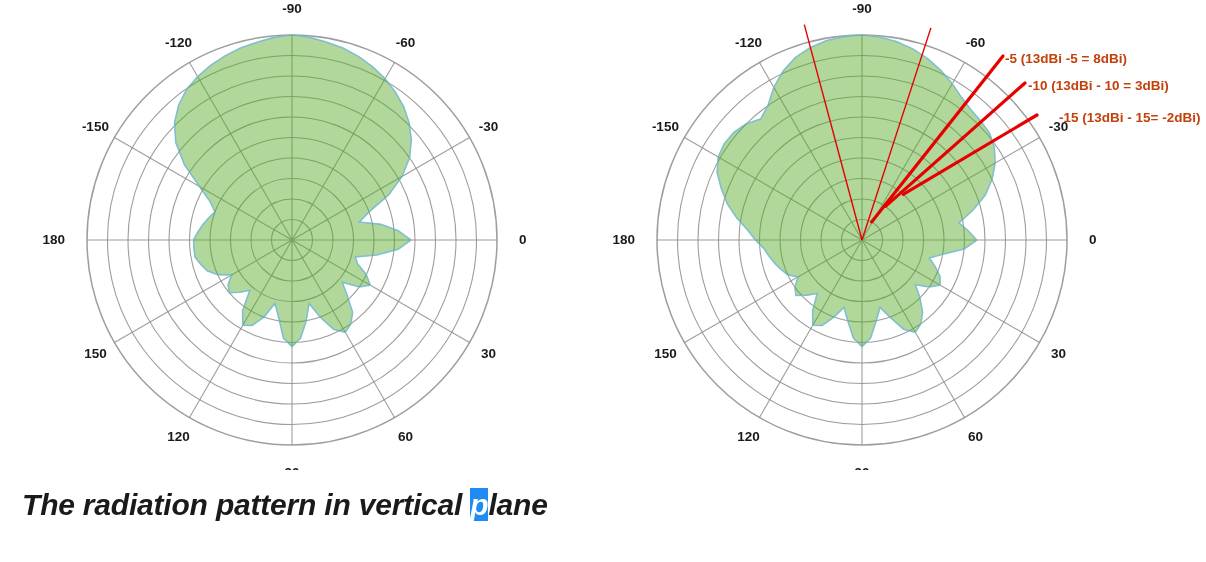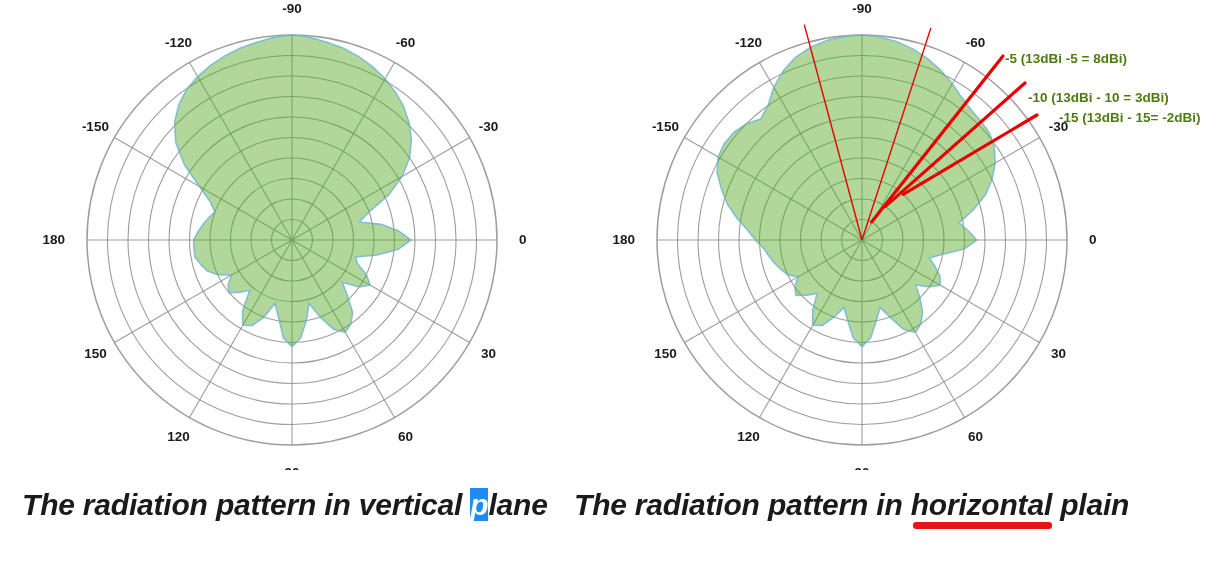--- a/index.html
+++ b/index.html
@@ -39,7 +39,7 @@
   .annot-text{
     position:absolute;white-space:nowrap;
     font-family:"Liberation Sans", sans-serif;
-    font-weight:bold;font-size:13.5px;color:#4d7c0f;
+    font-weight:bold;font-size:13.5px;color:#c2410c;
   }
 </style>
 </head>

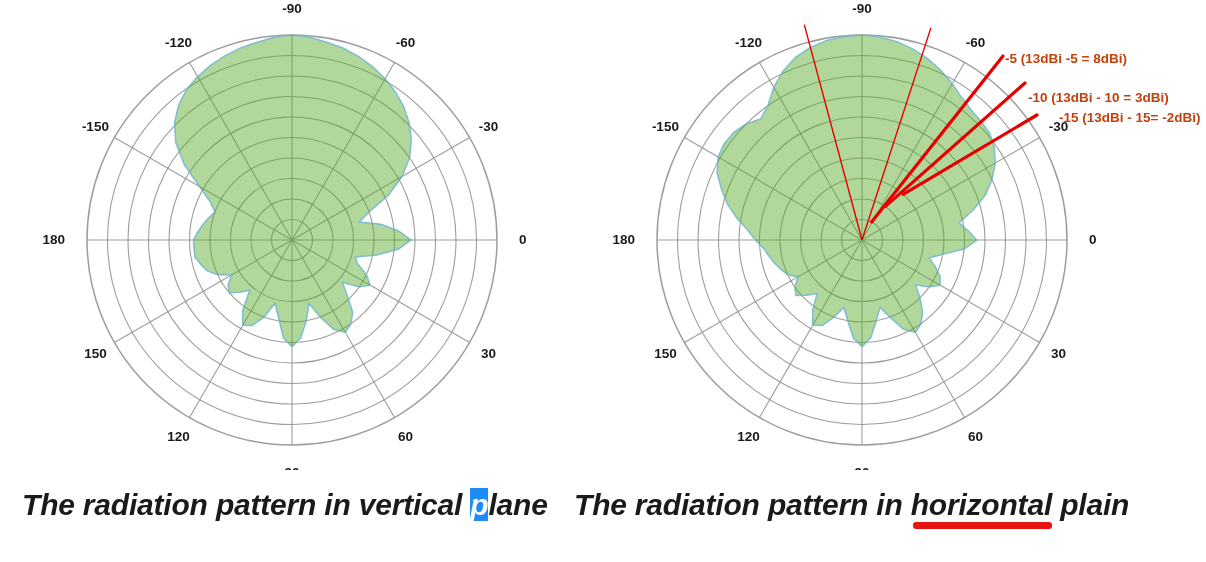--- a/index.html
+++ b/index.html
@@ -207,7 +207,7 @@
 
     <div class="annot-block">
       <div class="annot-text" style="left:402px;top:51px;">-5  (13dBi -5 = 8dBi)</div>
-      <div class="annot-text" style="left:425px;top:78px;margin-top:12px;">-10 (13dBi - 10 = 3dBi)</div>
+      <div class="annot-text" style="left:425px;top:78px;">-10 (13dBi - 10 = 3dBi)</div>
       <div class="annot-text" style="left:456px;top:110px;">-15 (13dBi - 15= -2dBi)</div>
     </div>
   </div>

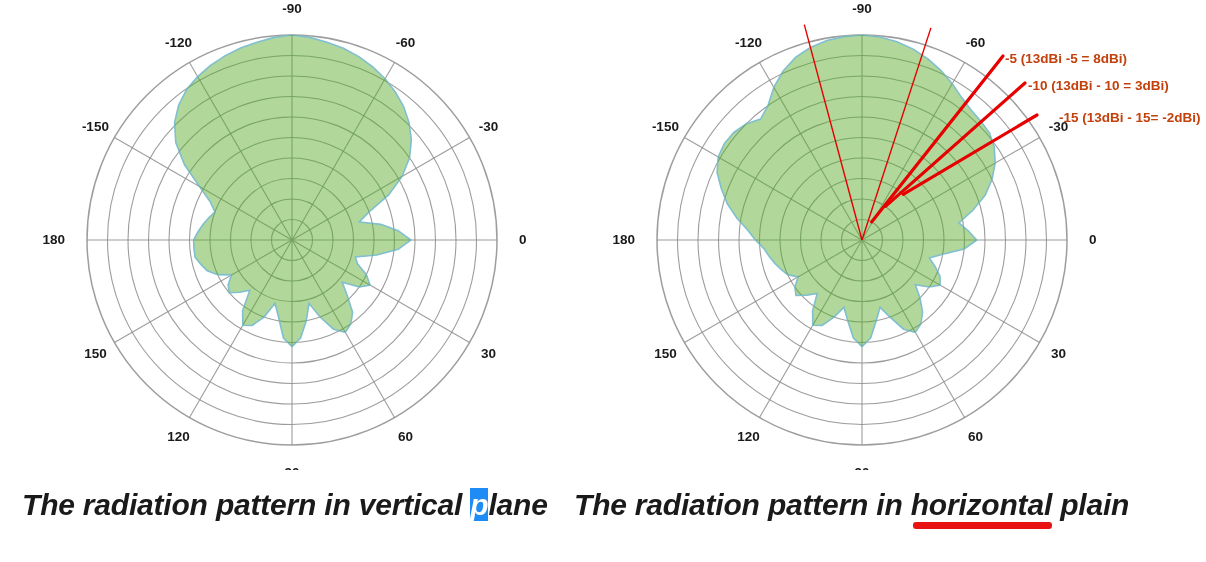--- a/index.html
+++ b/index.html
@@ -218,10 +218,6 @@
       <span>The radiation pattern in vertical </span><span class="sel-highlight">p</span><span>lane</span>
     </div>
 
-    <div class="caption" id="caption-right">
-      <span>The radiation pattern in </span><span id="cap-underlined">horizontal</span><span> plain</span>
-      <span class="red-underline" id="cap-underline-bar" style="left: 339px; top: 34px; width: 139px;"></span>
-    </div>
 
   </div>
 </div>

